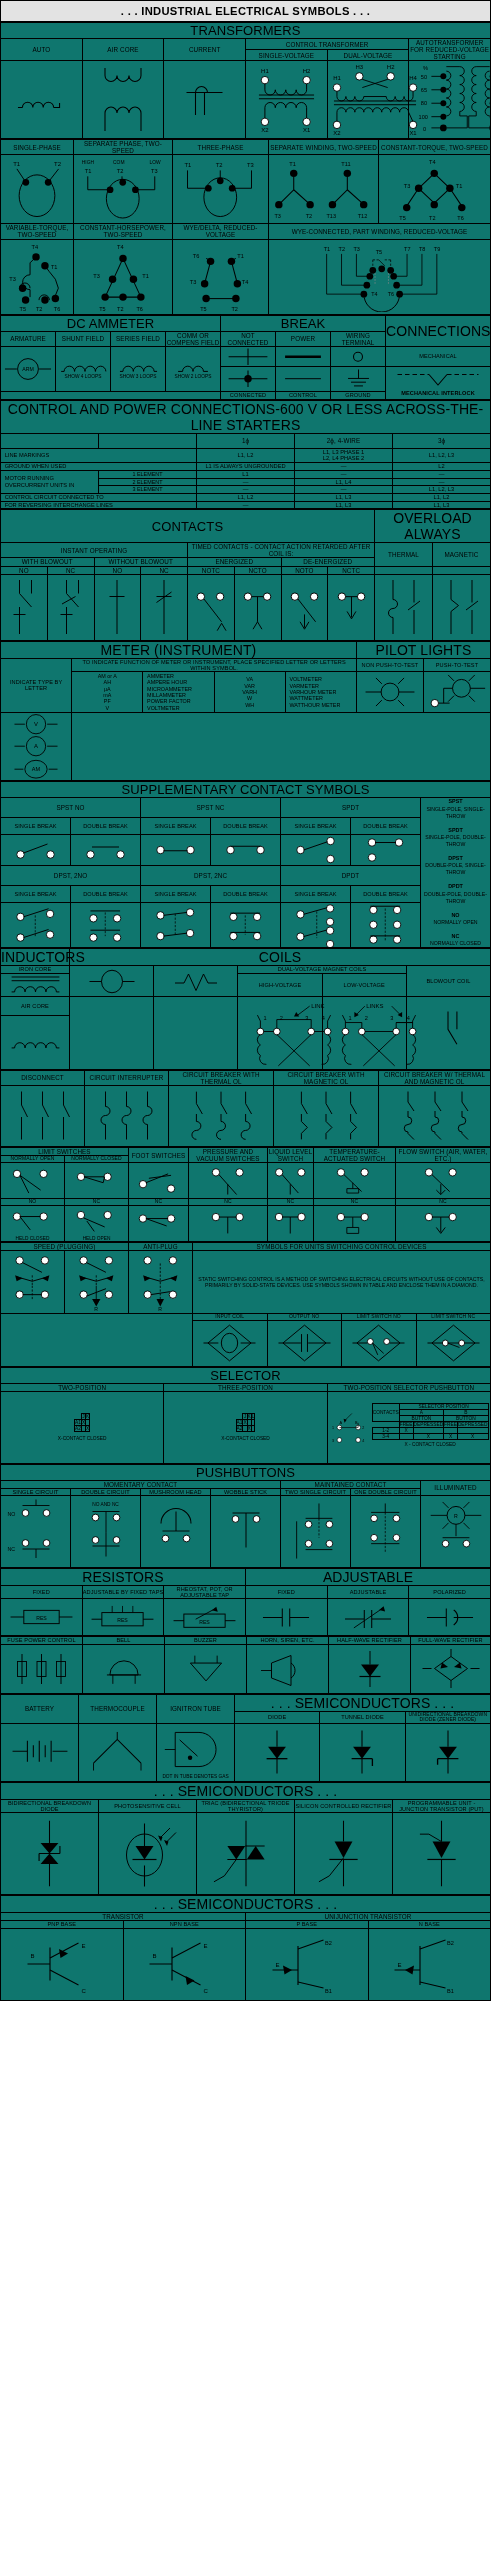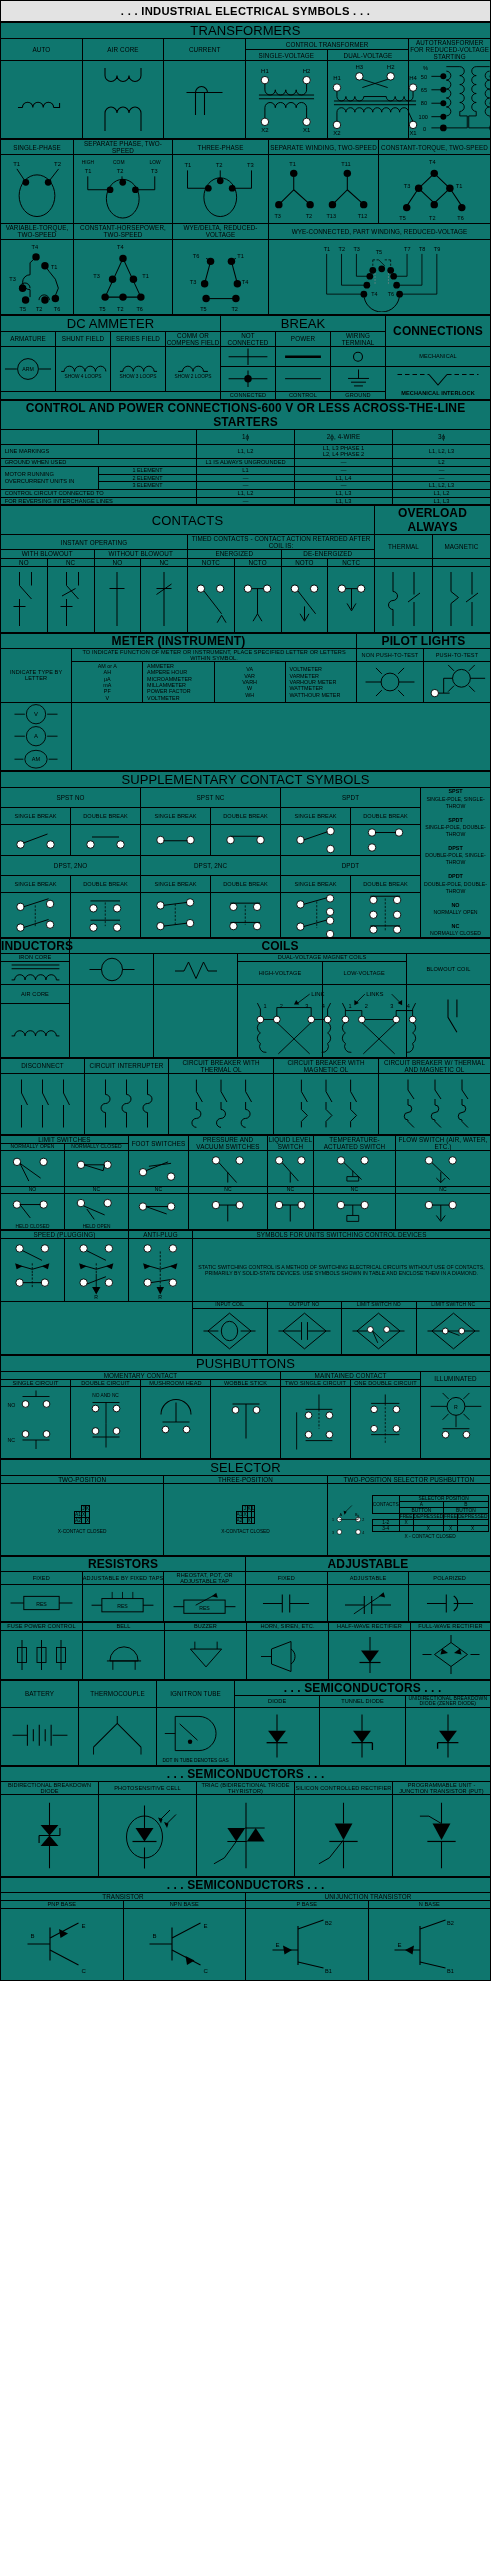--- a/index.html
+++ b/index.html
@@ -19,7 +19,7 @@
     font-weight: bold; font-size: 11.2px; letter-spacing: 0.3px; padding: 3.7px 0 4.5px; }
   .sect { font-weight: bold; font-size: 13px; padding: 3px 1.5px; text-align: center;
     letter-spacing: 0.1px; }
-  .sect.sm { font-size: 12px; font-weight: bold; }
+  .sect.sm { font-size: 14px; }
   .hd { font-weight: bold; font-size: 6.3px; line-height: 1.12; padding: 2.2px 0.7px;
     letter-spacing: 0.1px; }
   .hd.xs { font-size: 5.6px; }

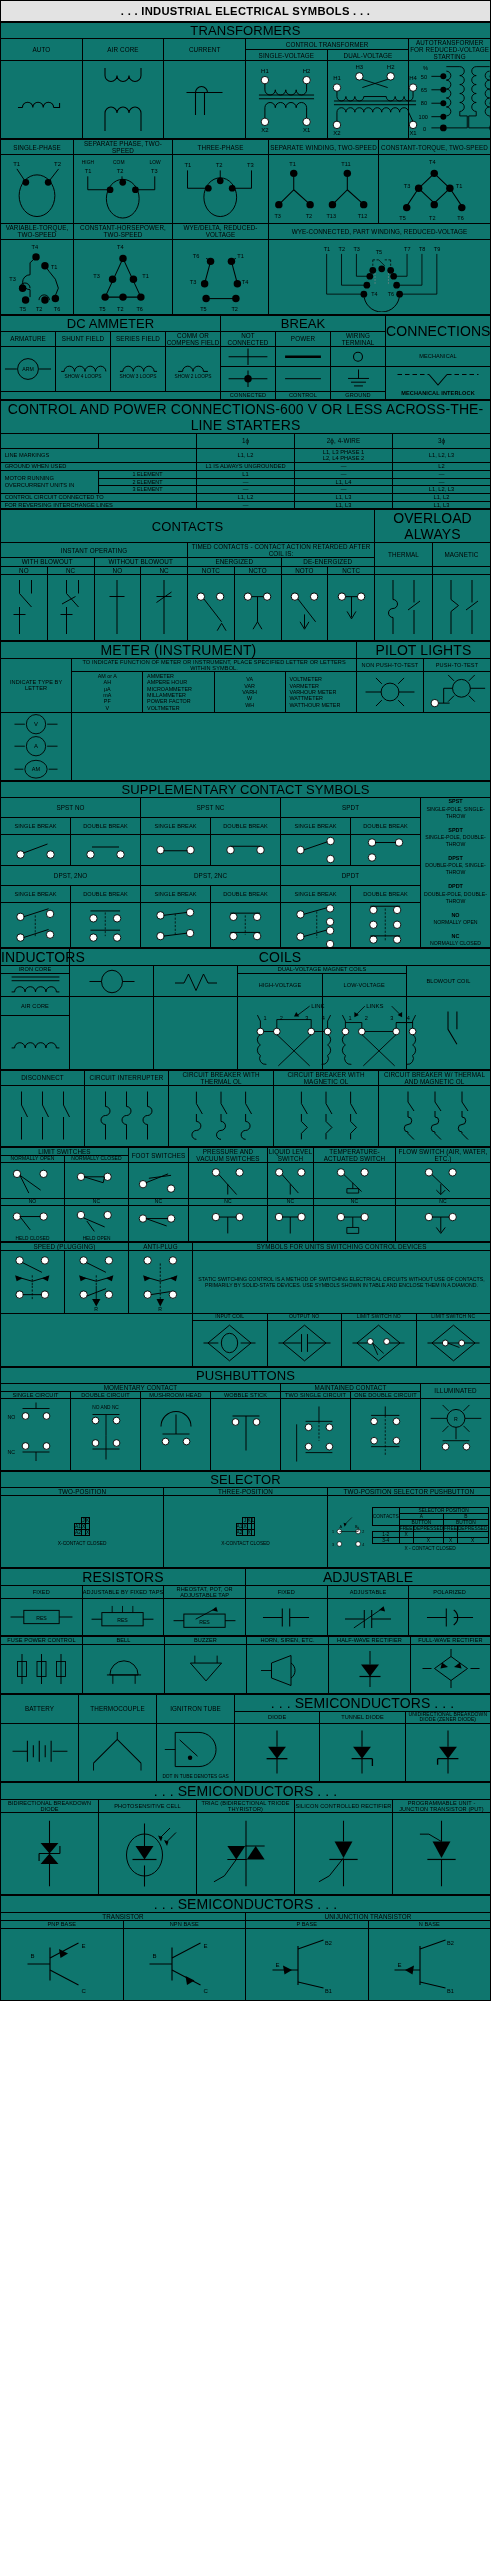--- a/index.html
+++ b/index.html
@@ -1204,102 +1204,6 @@
               <circle cx="48" cy="28" r="4" fill="#fff" stroke="#000" stroke-width="1.2"></circle>
               <path d="M29 28 L45 28 M29 28 L45 34" stroke="#000" stroke-width="1.2" fill="none"></path>
             </svg>
-      </td>
-    </tr>
-  </tbody>
-    </table>
-
-  <table class="g">
-    <tbody>
-        <tr>
-          <td colspan="7" class="sect">PUSHBUTTONS</td>
-        </tr>
-    <tr>
-      <td colspan="4" class="hd">MOMENTARY CONTACT</td>
-      <td colspan="2" class="hd">MAINTAINED CONTACT</td>
-      <td rowspan="2" width="70" class="hd">ILLUMINATED</td>
-    </tr>
-    <tr>
-      <td width="70" class="hd xs">SINGLE CIRCUIT</td>
-      <td width="70" class="hd xs">DOUBLE CIRCUIT</td>
-      <td width="70" class="hd xs">MUSHROOM HEAD</td>
-      <td width="70" class="hd xs">WOBBLE STICK</td>
-      <td width="70" class="hd xs">TWO SINGLE CIRCUIT</td>
-      <td width="70" class="hd xs">ONE DOUBLE CIRCUIT</td>
-    </tr>
-    <tr style="height:72px">
-      <td class="sym">
-        <svg width="60" height="66" viewBox="0 0 80 88">
-          <text x="2" y="24" font-size="7" font-family="Liberation Sans">NO</text>
-          <circle cx="26" cy="20" r="4.5" fill="#fff" stroke="#000" stroke-width="1.2"></circle>
-          <circle cx="54" cy="20" r="4.5" fill="#fff" stroke="#000" stroke-width="1.2"></circle>
-          <path d="M22 10 L58 10 M40 10 L40 2" stroke="#000" stroke-width="1.2"></path>
-          <text x="2" y="70" font-size="7" font-family="Liberation Sans">NC</text>
-          <circle cx="26" cy="60" r="4.5" fill="#fff" stroke="#000" stroke-width="1.2"></circle>
-          <circle cx="54" cy="60" r="4.5" fill="#fff" stroke="#000" stroke-width="1.2"></circle>
-          <path d="M22 68 L58 68 M40 68 L40 80" stroke="#000" stroke-width="1.2"></path>
-        </svg>
-      </td>
-      <td class="sym">
-        <div class="lbl">NO AND NC</div>
-        <svg width="60" height="54" viewBox="0 0 80 72">
-          <circle cx="26" cy="14" r="4.5" fill="#fff" stroke="#000" stroke-width="1.2"></circle>
-          <circle cx="54" cy="14" r="4.5" fill="#fff" stroke="#000" stroke-width="1.2"></circle>
-          <path d="M22 6 L58 6 M40 6 L40 34" stroke="#000" stroke-width="1.2"></path>
-          <circle cx="26" cy="44" r="4.5" fill="#fff" stroke="#000" stroke-width="1.2"></circle>
-          <circle cx="54" cy="44" r="4.5" fill="#fff" stroke="#000" stroke-width="1.2"></circle>
-          <path d="M22 52 L58 52 M40 34 L40 66" stroke="#000" stroke-width="1.2"></path>
-        </svg>
-      </td>
-      <td class="sym">
-        <svg width="60" height="60" viewBox="0 0 80 80">
-          <path d="M20 30 a20 20 0 0 1 40 0" stroke="#000" stroke-width="1.4" fill="none"></path>
-          <path d="M40 14 L40 40" stroke="#000" stroke-width="1.3"></path>
-          <circle cx="26" cy="50" r="4.5" fill="#fff" stroke="#000" stroke-width="1.2"></circle>
-          <circle cx="54" cy="50" r="4.5" fill="#fff" stroke="#000" stroke-width="1.2"></circle>
-          <path d="M22 40 L58 40" stroke="#000" stroke-width="1.2"></path>
-        </svg>
-      </td>
-      <td class="sym">
-        <svg width="60" height="60" viewBox="0 0 80 80">
-          <circle cx="26" cy="24" r="4.5" fill="#fff" stroke="#000" stroke-width="1.2"></circle>
-          <circle cx="54" cy="24" r="4.5" fill="#fff" stroke="#000" stroke-width="1.2"></circle>
-          <path d="M22 16 L58 16 M40 16 L40 62" stroke="#000" stroke-width="1.3"></path>
-        </svg>
-      </td>
-      <td class="sym">
-        <svg width="60" height="64" viewBox="0 0 80 86">
-          <circle cx="30" cy="34" r="4.5" fill="#fff" stroke="#000" stroke-width="1.2"></circle>
-          <circle cx="58" cy="34" r="4.5" fill="#fff" stroke="#000" stroke-width="1.2"></circle>
-          <path d="M26 26 L62 26 M44 26 L44 6" stroke="#000" stroke-width="1.2"></path>
-          <path d="M44 26 L44 52" stroke="#000" stroke-width="1" stroke-dasharray="3,2"></path>
-          <path d="M14 30 L14 80" stroke="#000" stroke-width="1.2"></path>
-          <circle cx="30" cy="60" r="4.5" fill="#fff" stroke="#000" stroke-width="1.2"></circle>
-          <circle cx="58" cy="60" r="4.5" fill="#fff" stroke="#000" stroke-width="1.2"></circle>
-          <path d="M26 68 L62 68" stroke="#000" stroke-width="1.2"></path>
-        </svg>
-      </td>
-      <td class="sym">
-        <svg width="60" height="64" viewBox="0 0 80 86">
-          <circle cx="24" cy="26" r="4.5" fill="#fff" stroke="#000" stroke-width="1.2"></circle>
-          <circle cx="54" cy="26" r="4.5" fill="#fff" stroke="#000" stroke-width="1.2"></circle>
-          <path d="M20 18 L58 18 M39 18 L39 6" stroke="#000" stroke-width="1.2"></path>
-          <circle cx="24" cy="52" r="4.5" fill="#fff" stroke="#000" stroke-width="1.2"></circle>
-          <circle cx="54" cy="52" r="4.5" fill="#fff" stroke="#000" stroke-width="1.2"></circle>
-          <path d="M20 60 L58 60" stroke="#000" stroke-width="1.2"></path>
-          <path d="M39 18 L39 72" stroke="#000" stroke-width="1" stroke-dasharray="3,2"></path>
-        </svg>
-      </td>
-      <td class="sym">
-        <svg width="60" height="64" viewBox="0 0 80 86">
-          <circle cx="40" cy="22" r="12" fill="none" stroke="#000" stroke-width="1.3"></circle>
-          <text x="40" y="25" font-size="7" font-family="Liberation Sans" text-anchor="middle">R</text>
-          <path d="M6 22 L28 22 M52 22 L74 22 M30 12 L22 4 M50 12 L58 4 M30 32 L22 40 M50 32 L58 40" stroke="#000" stroke-width="1.2"></path>
-          <path d="M40 34 L40 50" stroke="#000" stroke-width="1.2"></path>
-          <circle cx="26" cy="60" r="4.5" fill="#fff" stroke="#000" stroke-width="1.2"></circle>
-          <circle cx="54" cy="60" r="4.5" fill="#fff" stroke="#000" stroke-width="1.2"></circle>
-          <path d="M22 52 L58 52" stroke="#000" stroke-width="1.2"></path>
-        </svg>
       </td>
     </tr>
   </tbody>
@@ -1429,6 +1333,102 @@
   <table class="g">
     <tbody>
         <tr>
+          <td colspan="7" class="sect">PUSHBUTTONS</td>
+        </tr>
+    <tr>
+      <td colspan="4" class="hd">MOMENTARY CONTACT</td>
+      <td colspan="2" class="hd">MAINTAINED CONTACT</td>
+      <td rowspan="2" width="70" class="hd">ILLUMINATED</td>
+    </tr>
+    <tr>
+      <td width="70" class="hd xs">SINGLE CIRCUIT</td>
+      <td width="70" class="hd xs">DOUBLE CIRCUIT</td>
+      <td width="70" class="hd xs">MUSHROOM HEAD</td>
+      <td width="70" class="hd xs">WOBBLE STICK</td>
+      <td width="70" class="hd xs">TWO SINGLE CIRCUIT</td>
+      <td width="70" class="hd xs">ONE DOUBLE CIRCUIT</td>
+    </tr>
+    <tr style="height:72px">
+      <td class="sym">
+        <svg width="60" height="66" viewBox="0 0 80 88">
+          <text x="2" y="24" font-size="7" font-family="Liberation Sans">NO</text>
+          <circle cx="26" cy="20" r="4.5" fill="#fff" stroke="#000" stroke-width="1.2"></circle>
+          <circle cx="54" cy="20" r="4.5" fill="#fff" stroke="#000" stroke-width="1.2"></circle>
+          <path d="M22 10 L58 10 M40 10 L40 2" stroke="#000" stroke-width="1.2"></path>
+          <text x="2" y="70" font-size="7" font-family="Liberation Sans">NC</text>
+          <circle cx="26" cy="60" r="4.5" fill="#fff" stroke="#000" stroke-width="1.2"></circle>
+          <circle cx="54" cy="60" r="4.5" fill="#fff" stroke="#000" stroke-width="1.2"></circle>
+          <path d="M22 68 L58 68 M40 68 L40 80" stroke="#000" stroke-width="1.2"></path>
+        </svg>
+      </td>
+      <td class="sym">
+        <div class="lbl">NO AND NC</div>
+        <svg width="60" height="54" viewBox="0 0 80 72">
+          <circle cx="26" cy="14" r="4.5" fill="#fff" stroke="#000" stroke-width="1.2"></circle>
+          <circle cx="54" cy="14" r="4.5" fill="#fff" stroke="#000" stroke-width="1.2"></circle>
+          <path d="M22 6 L58 6 M40 6 L40 34" stroke="#000" stroke-width="1.2"></path>
+          <circle cx="26" cy="44" r="4.5" fill="#fff" stroke="#000" stroke-width="1.2"></circle>
+          <circle cx="54" cy="44" r="4.5" fill="#fff" stroke="#000" stroke-width="1.2"></circle>
+          <path d="M22 52 L58 52 M40 34 L40 66" stroke="#000" stroke-width="1.2"></path>
+        </svg>
+      </td>
+      <td class="sym">
+        <svg width="60" height="60" viewBox="0 0 80 80">
+          <path d="M20 30 a20 20 0 0 1 40 0" stroke="#000" stroke-width="1.4" fill="none"></path>
+          <path d="M40 14 L40 40" stroke="#000" stroke-width="1.3"></path>
+          <circle cx="26" cy="50" r="4.5" fill="#fff" stroke="#000" stroke-width="1.2"></circle>
+          <circle cx="54" cy="50" r="4.5" fill="#fff" stroke="#000" stroke-width="1.2"></circle>
+          <path d="M22 40 L58 40" stroke="#000" stroke-width="1.2"></path>
+        </svg>
+      </td>
+      <td class="sym">
+        <svg width="60" height="60" viewBox="0 0 80 80">
+          <circle cx="26" cy="24" r="4.5" fill="#fff" stroke="#000" stroke-width="1.2"></circle>
+          <circle cx="54" cy="24" r="4.5" fill="#fff" stroke="#000" stroke-width="1.2"></circle>
+          <path d="M22 16 L58 16 M40 16 L40 62" stroke="#000" stroke-width="1.3"></path>
+        </svg>
+      </td>
+      <td class="sym">
+        <svg width="60" height="64" viewBox="0 0 80 86">
+          <circle cx="30" cy="34" r="4.5" fill="#fff" stroke="#000" stroke-width="1.2"></circle>
+          <circle cx="58" cy="34" r="4.5" fill="#fff" stroke="#000" stroke-width="1.2"></circle>
+          <path d="M26 26 L62 26 M44 26 L44 6" stroke="#000" stroke-width="1.2"></path>
+          <path d="M44 26 L44 52" stroke="#000" stroke-width="1" stroke-dasharray="3,2"></path>
+          <path d="M14 30 L14 80" stroke="#000" stroke-width="1.2"></path>
+          <circle cx="30" cy="60" r="4.5" fill="#fff" stroke="#000" stroke-width="1.2"></circle>
+          <circle cx="58" cy="60" r="4.5" fill="#fff" stroke="#000" stroke-width="1.2"></circle>
+          <path d="M26 68 L62 68" stroke="#000" stroke-width="1.2"></path>
+        </svg>
+      </td>
+      <td class="sym">
+        <svg width="60" height="64" viewBox="0 0 80 86">
+          <circle cx="24" cy="26" r="4.5" fill="#fff" stroke="#000" stroke-width="1.2"></circle>
+          <circle cx="54" cy="26" r="4.5" fill="#fff" stroke="#000" stroke-width="1.2"></circle>
+          <path d="M20 18 L58 18 M39 18 L39 6" stroke="#000" stroke-width="1.2"></path>
+          <circle cx="24" cy="52" r="4.5" fill="#fff" stroke="#000" stroke-width="1.2"></circle>
+          <circle cx="54" cy="52" r="4.5" fill="#fff" stroke="#000" stroke-width="1.2"></circle>
+          <path d="M20 60 L58 60" stroke="#000" stroke-width="1.2"></path>
+          <path d="M39 18 L39 72" stroke="#000" stroke-width="1" stroke-dasharray="3,2"></path>
+        </svg>
+      </td>
+      <td class="sym">
+        <svg width="60" height="64" viewBox="0 0 80 86">
+          <circle cx="40" cy="22" r="12" fill="none" stroke="#000" stroke-width="1.3"></circle>
+          <text x="40" y="25" font-size="7" font-family="Liberation Sans" text-anchor="middle">R</text>
+          <path d="M6 22 L28 22 M52 22 L74 22 M30 12 L22 4 M50 12 L58 4 M30 32 L22 40 M50 32 L58 40" stroke="#000" stroke-width="1.2"></path>
+          <path d="M40 34 L40 50" stroke="#000" stroke-width="1.2"></path>
+          <circle cx="26" cy="60" r="4.5" fill="#fff" stroke="#000" stroke-width="1.2"></circle>
+          <circle cx="54" cy="60" r="4.5" fill="#fff" stroke="#000" stroke-width="1.2"></circle>
+          <path d="M22 52 L58 52" stroke="#000" stroke-width="1.2"></path>
+        </svg>
+      </td>
+    </tr>
+  </tbody>
+    </table>
+
+  <table class="g">
+    <tbody>
+        <tr>
       <td colspan="3" class="sect sm">RESISTORS</td>
       <td colspan="3" class="sect sm">ADJUSTABLE</td>
     </tr>

